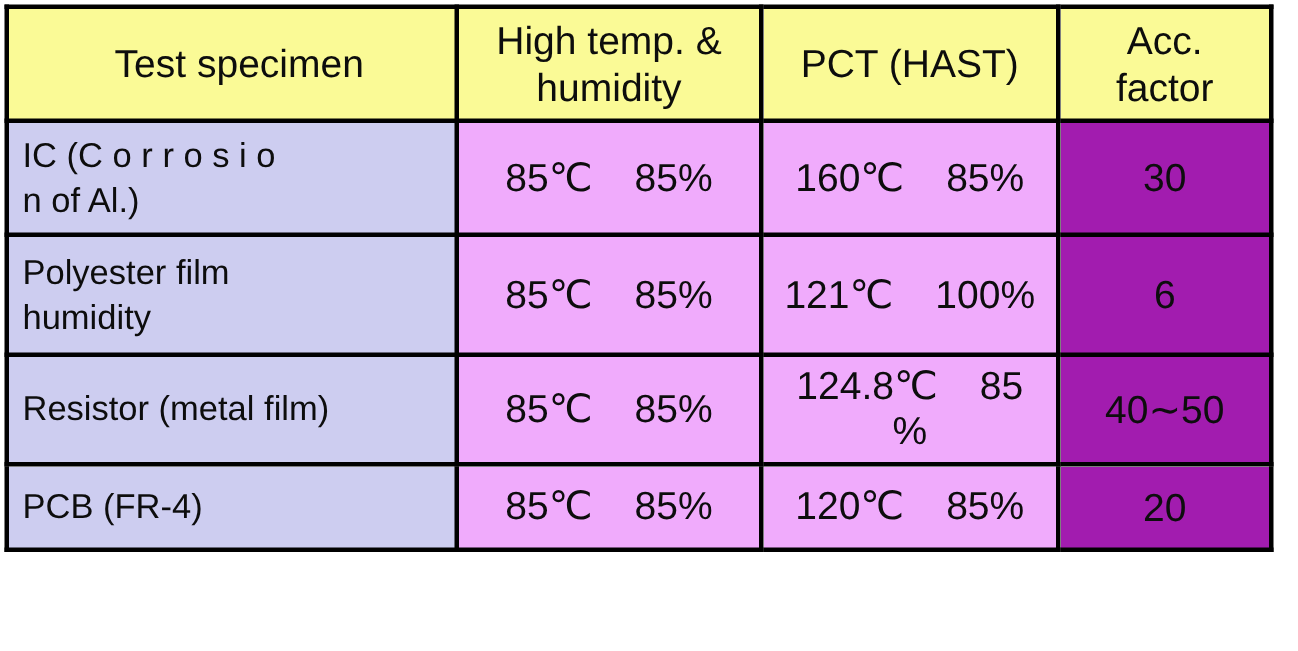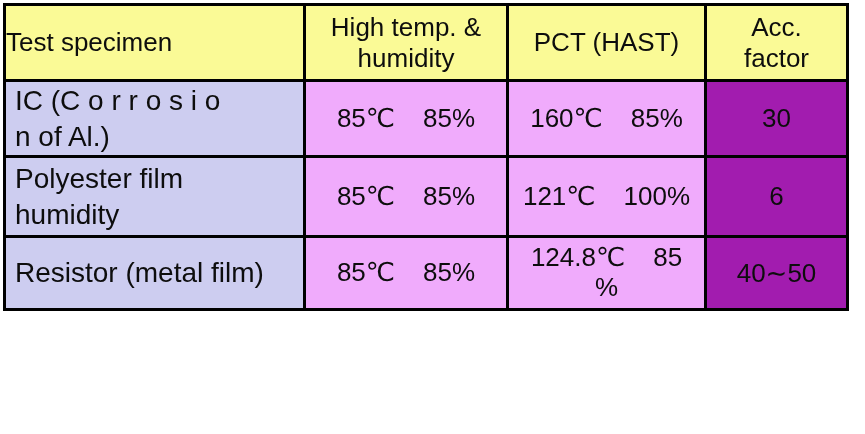--- a/index.html
+++ b/index.html
@@ -44,8 +44,8 @@
     vertical-align: middle;
   }
   th.h-specimen {
-    text-align: left;
-    padding-left: 0;
+    text-align: center;
+    padding-left: 10px;
   }
   td.specimen {
     background: #cdcdf0;

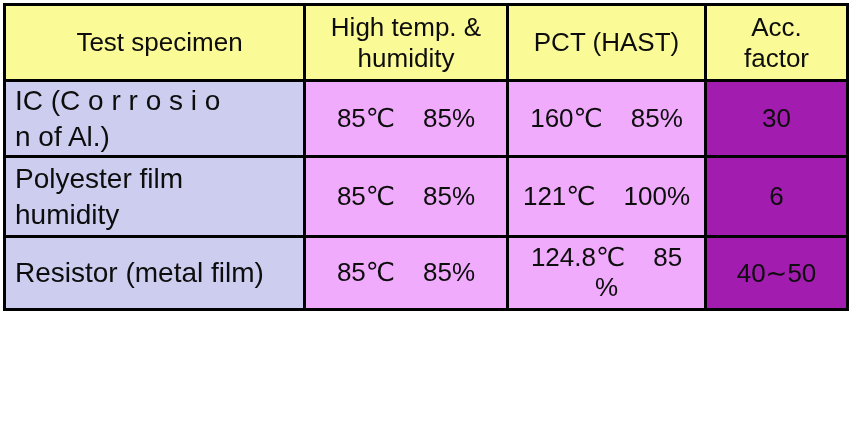--- a/index.html
+++ b/index.html
@@ -49,7 +49,7 @@
   }
   td.specimen {
     background: #cdcdf0;
-    font-size: 28px;
+    font-size: 23px;
     line-height: 1.28;
     text-align: left;
     vertical-align: middle;

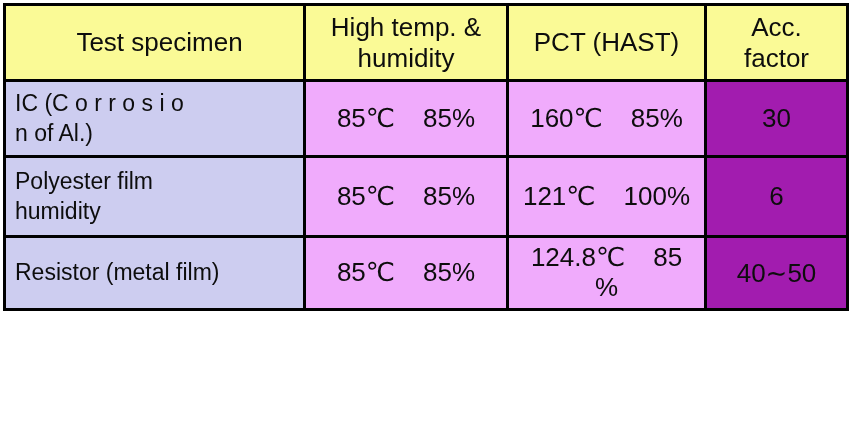--- a/index.html
+++ b/index.html
@@ -173,6 +173,26 @@
       <td class="acc">40∼50</td>
     </tr>
 
+    <tr class="r-4">
+      <td class="specimen">
+        <div>PCB (FR-4)</div>
+        <div></div>
+      </td>
+      <td class="val">
+        <div class="pair">
+          <span>85℃</span>
+          <span>85%</span>
+        </div>
+      </td>
+      <td class="val">
+        <div class="pair">
+          <span>120℃</span>
+          <span>85%</span>
+        </div>
+        <div class="wrap-line"></div>
+      </td>
+      <td class="acc">20</td>
+    </tr>
   </tbody>
 </table>
 

